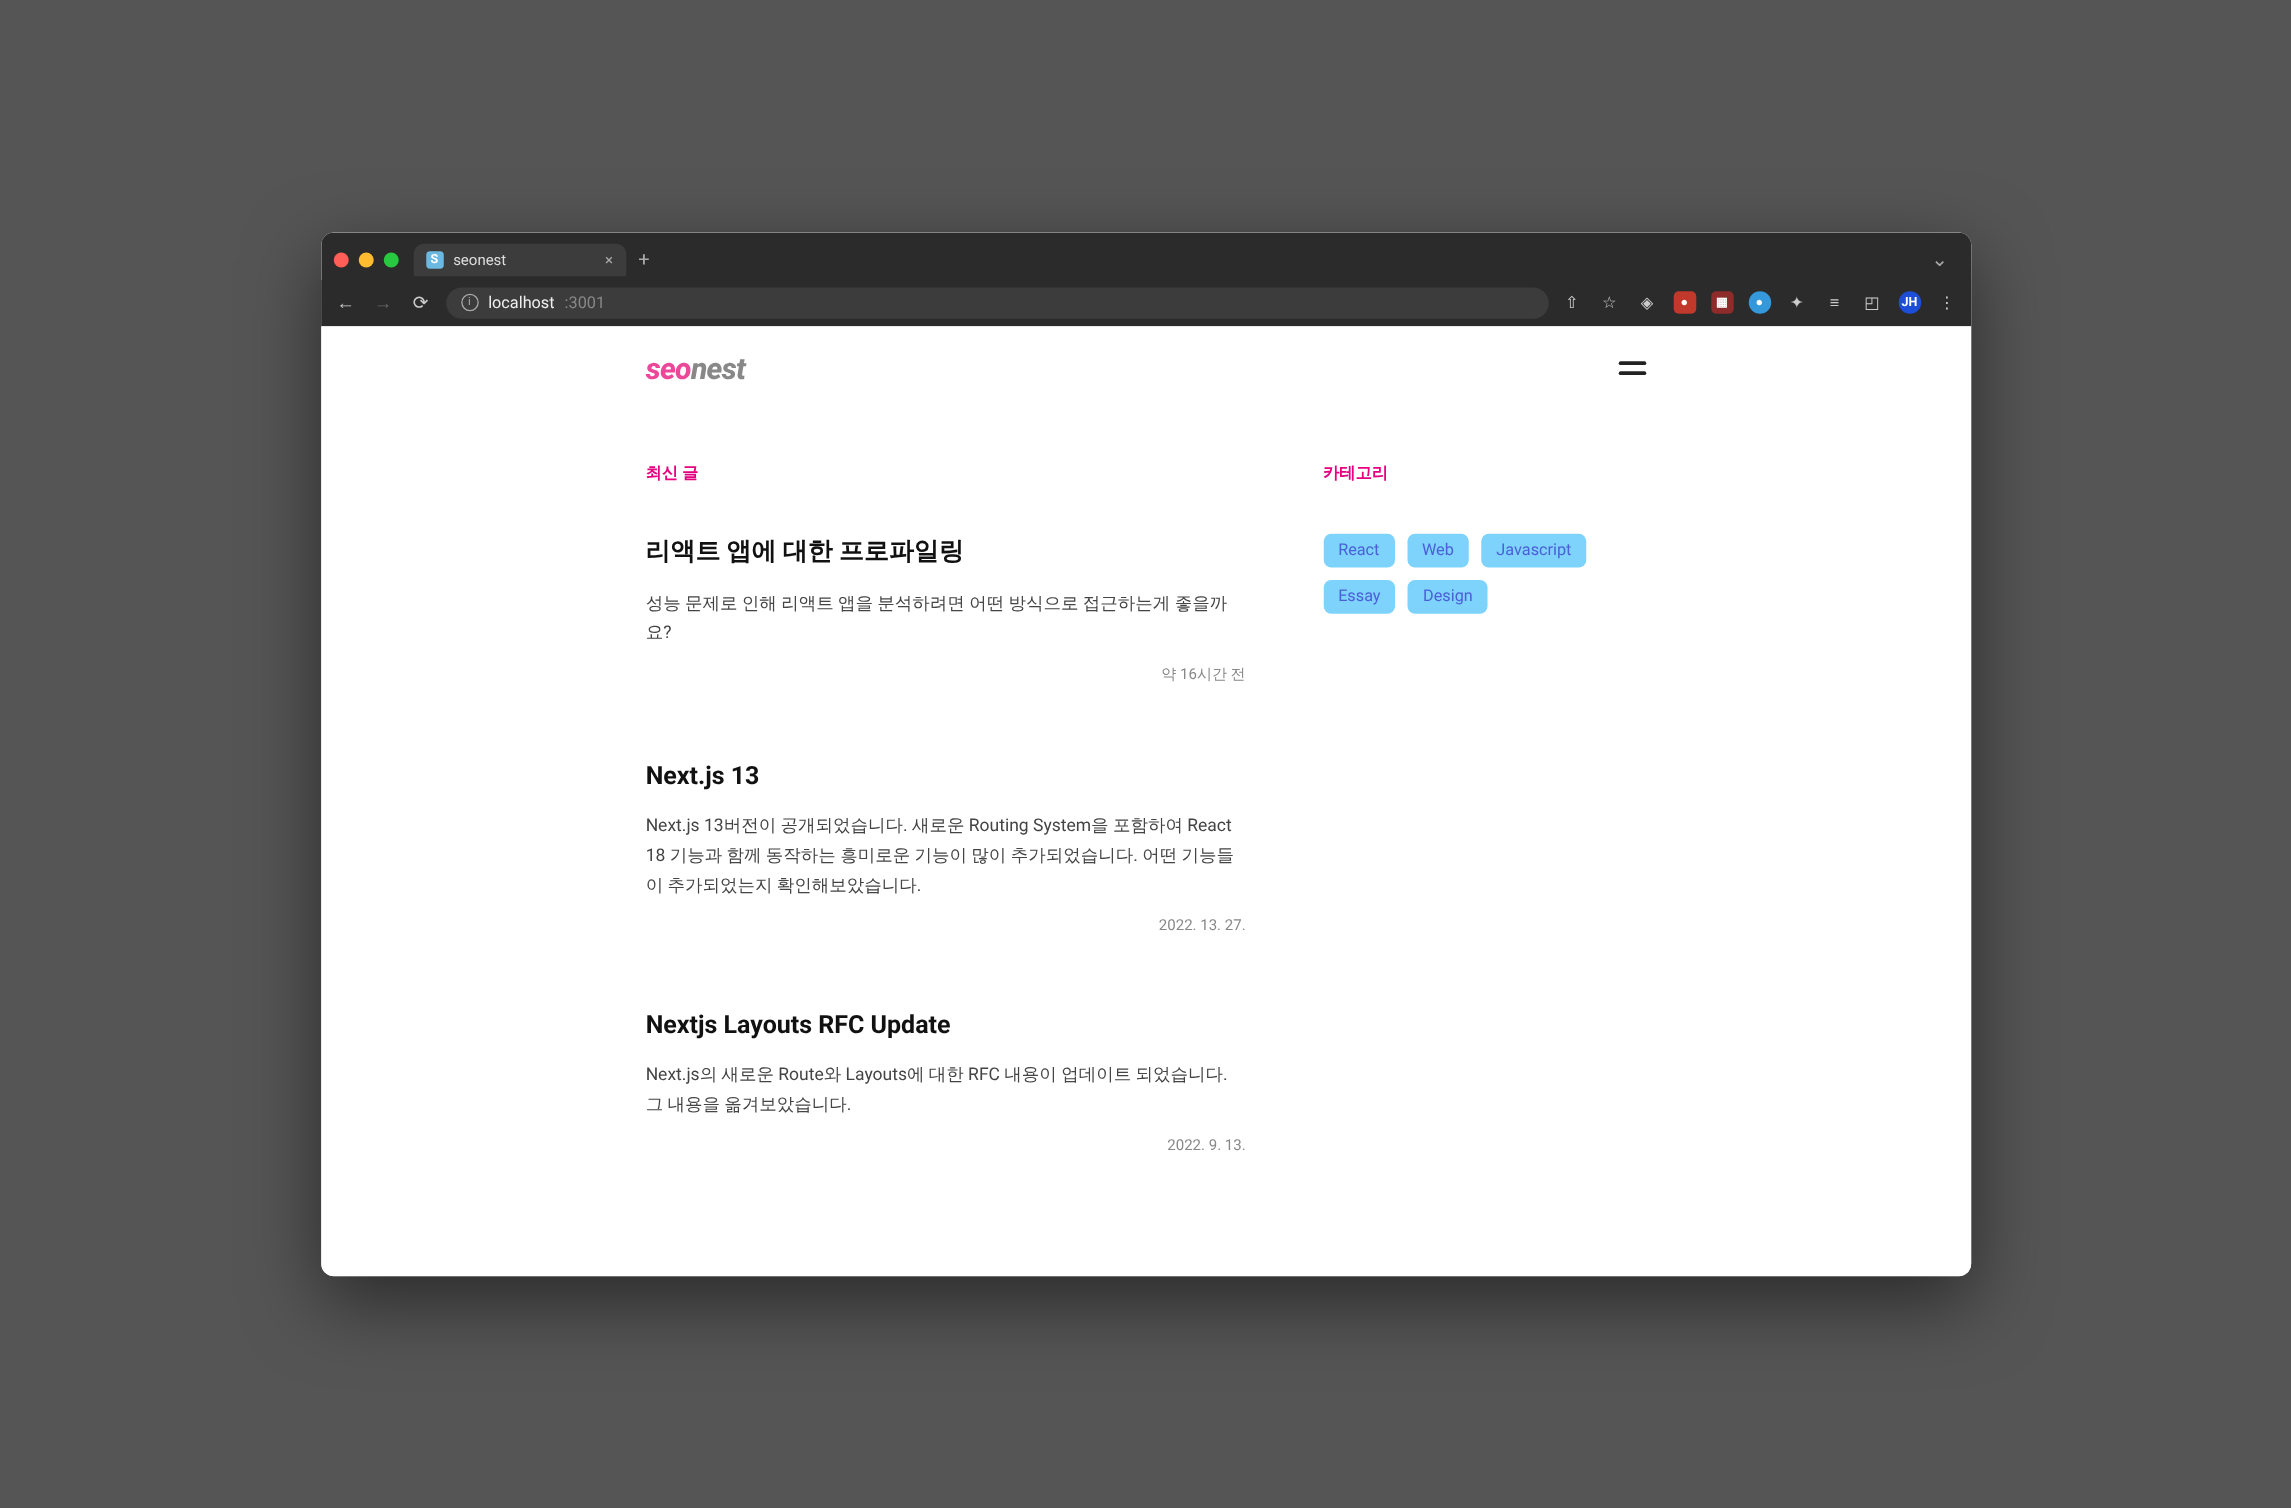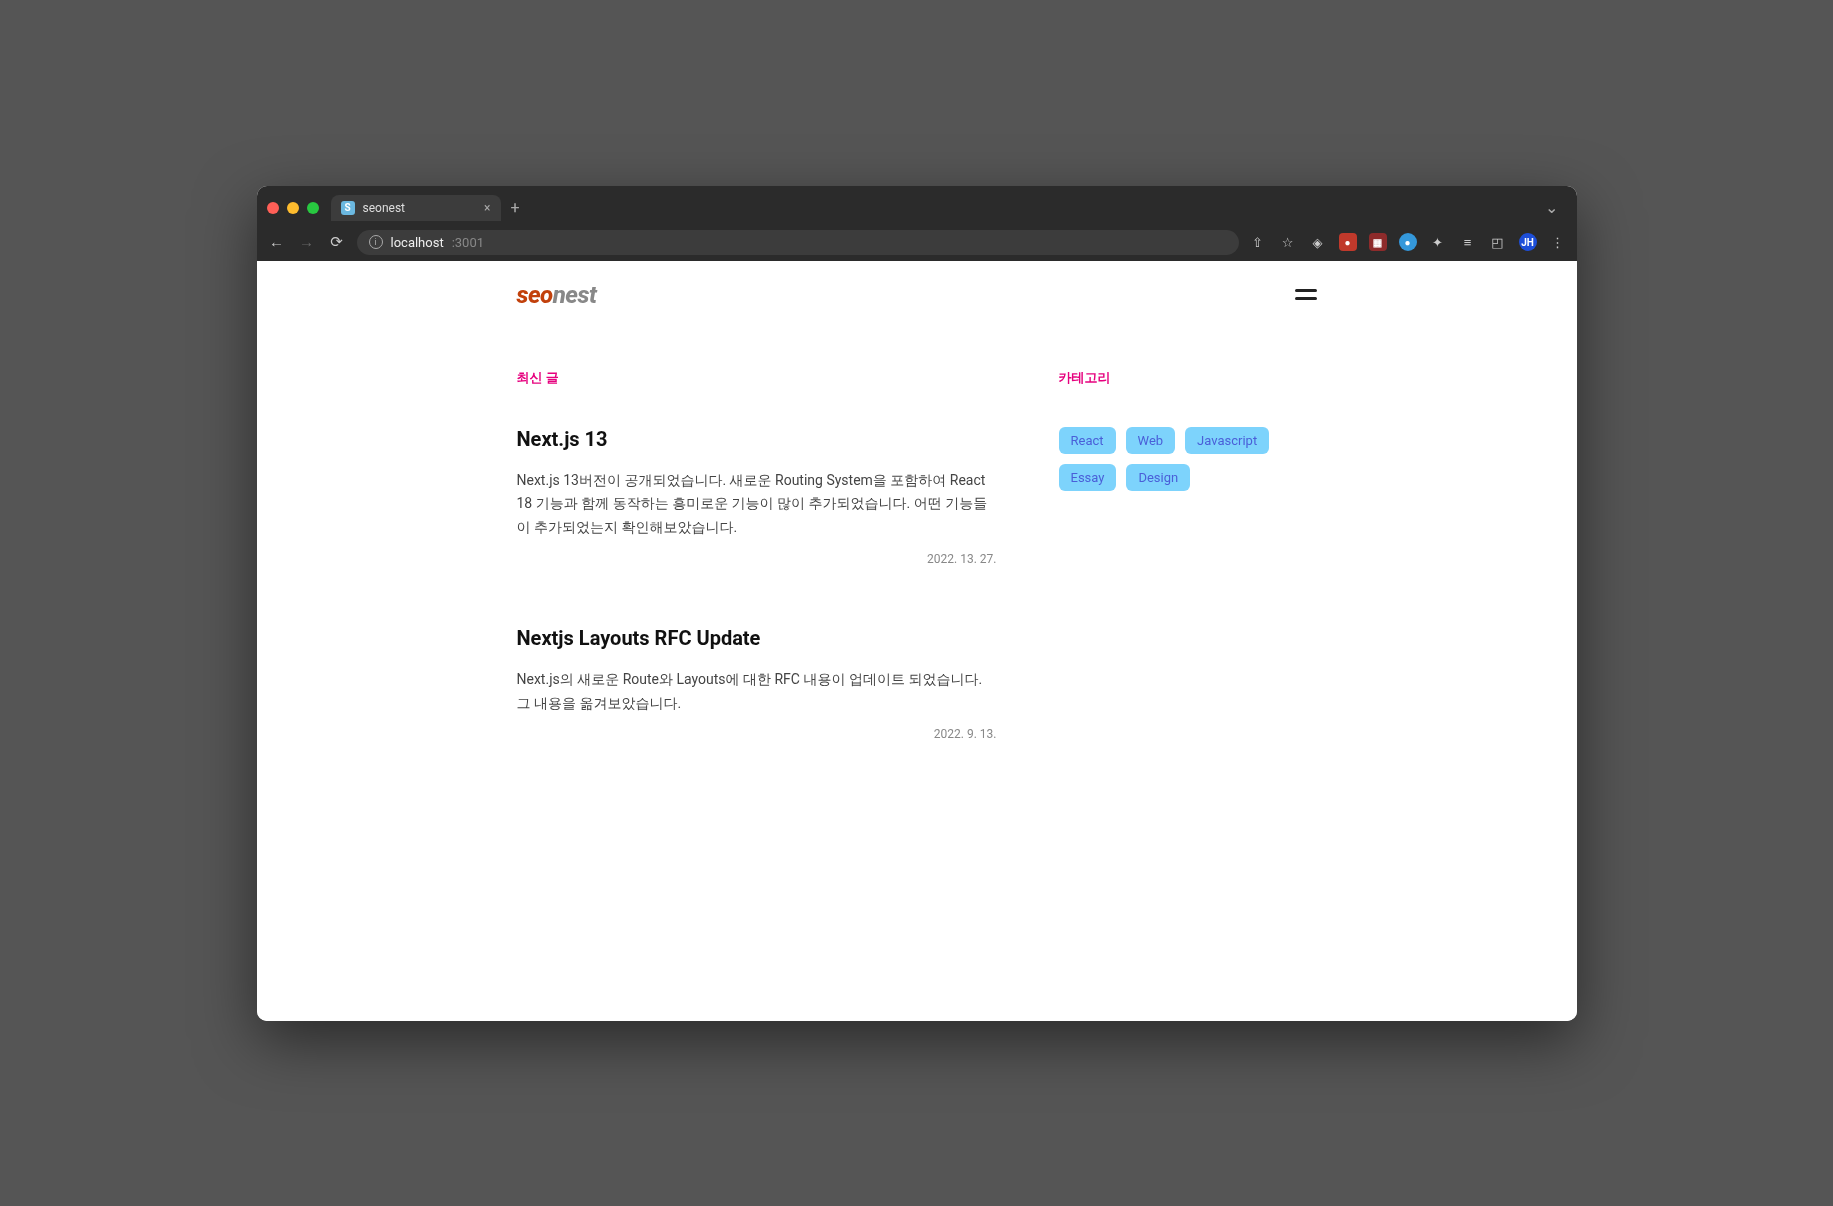--- a/index.html
+++ b/index.html
@@ -133,7 +133,7 @@
       font-style: italic;
       letter-spacing: -0.5px;
     }
-    .logo-seo { color: #c2410c; }
+    .logo-seo { color: #ec4899; }
     .logo-nest { color: #888; }
     .hamburger {
       display: flex; flex-direction: column; gap: 5px; cursor: pointer;

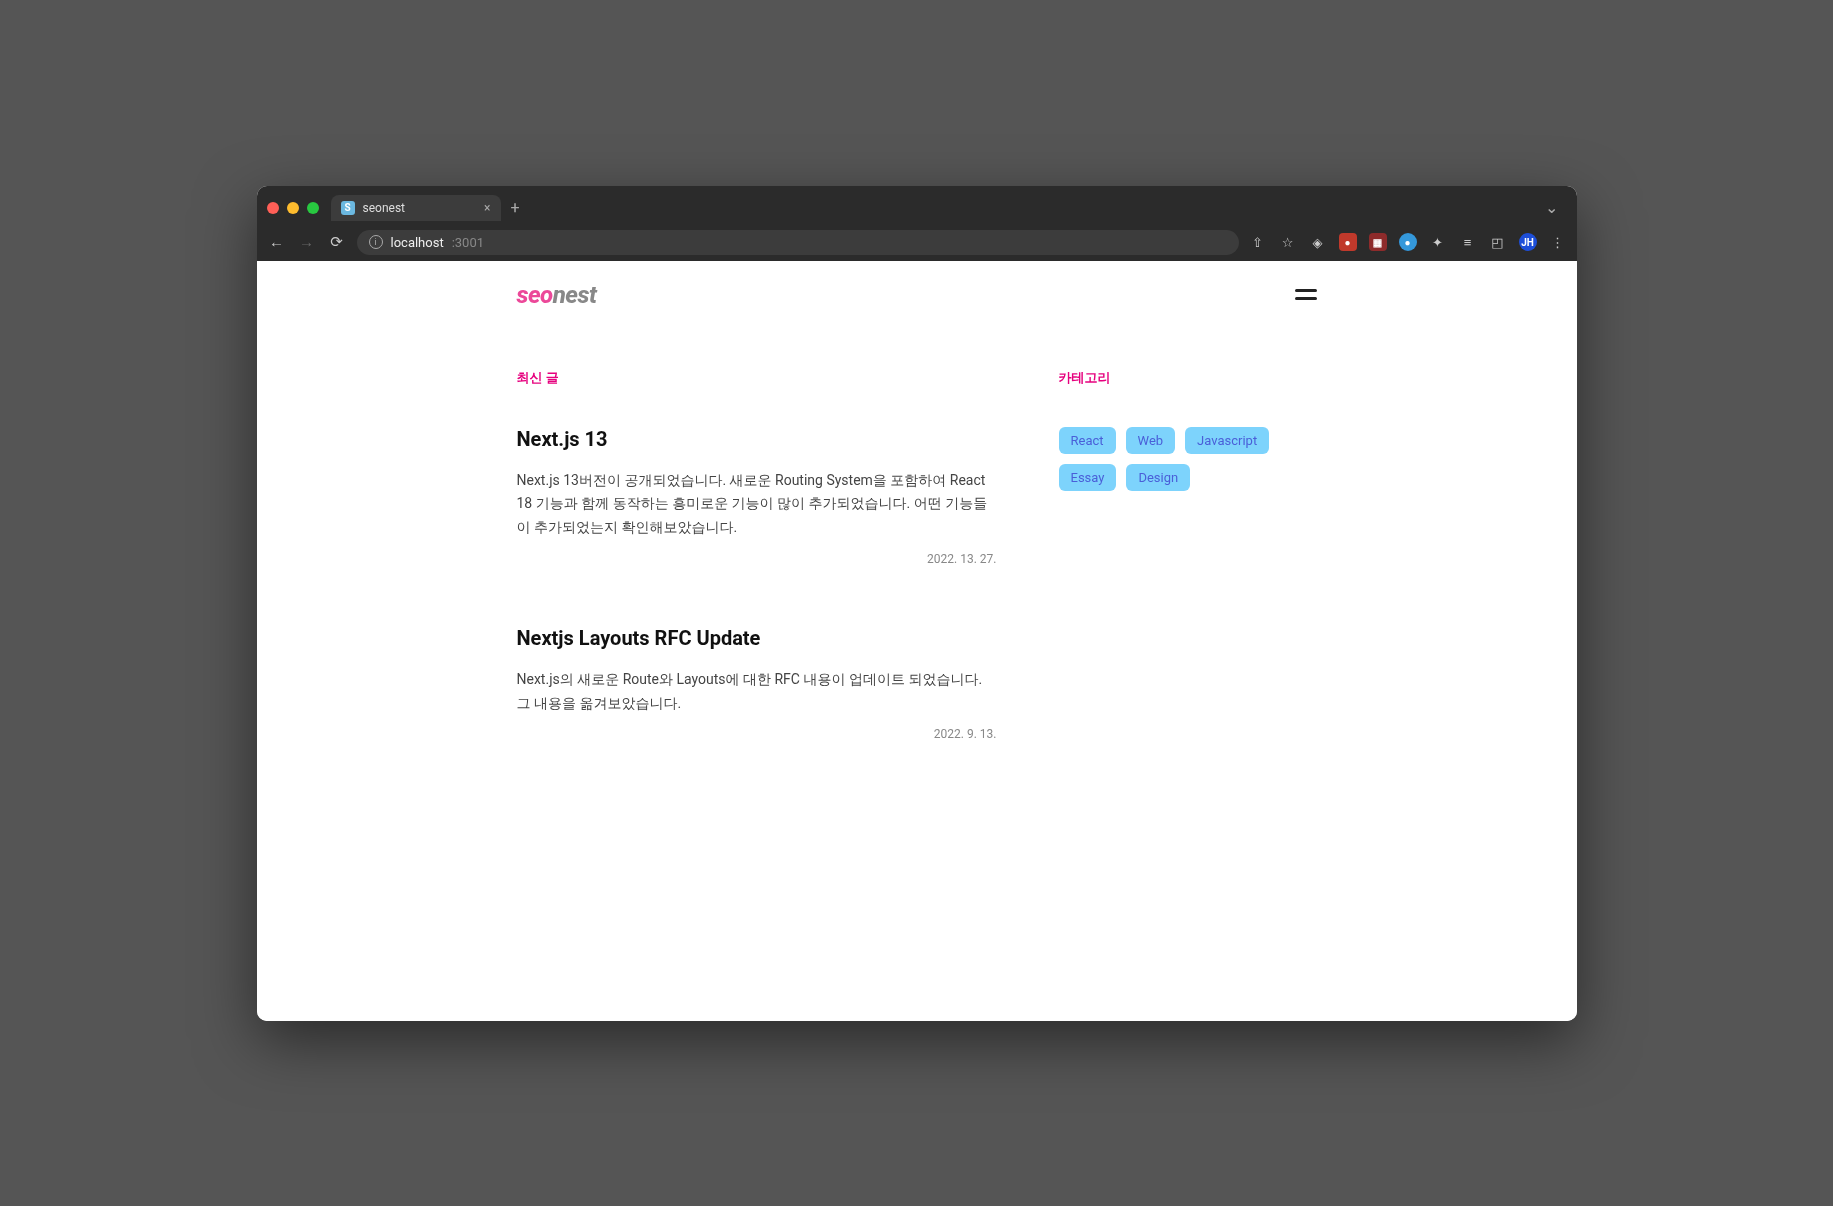--- a/index.html
+++ b/index.html
@@ -255,6 +255,11 @@
         <div class="posts">
           <div class="section-label">최신 글</div>
 
+          <div class="post">
+            <h2 class="post-title">리액트 앱에 대한 프로파일링</h2>
+            <p class="post-excerpt">성능 문제로 인해 리액트 앱을 분석하려면 어떤 방식으로 접근하는게 좋을까요?</p>
+            <div class="post-date">약 16시간 전</div>
+          </div>
 
           <div class="post">
             <h2 class="post-title">Next.js 13</h2>

